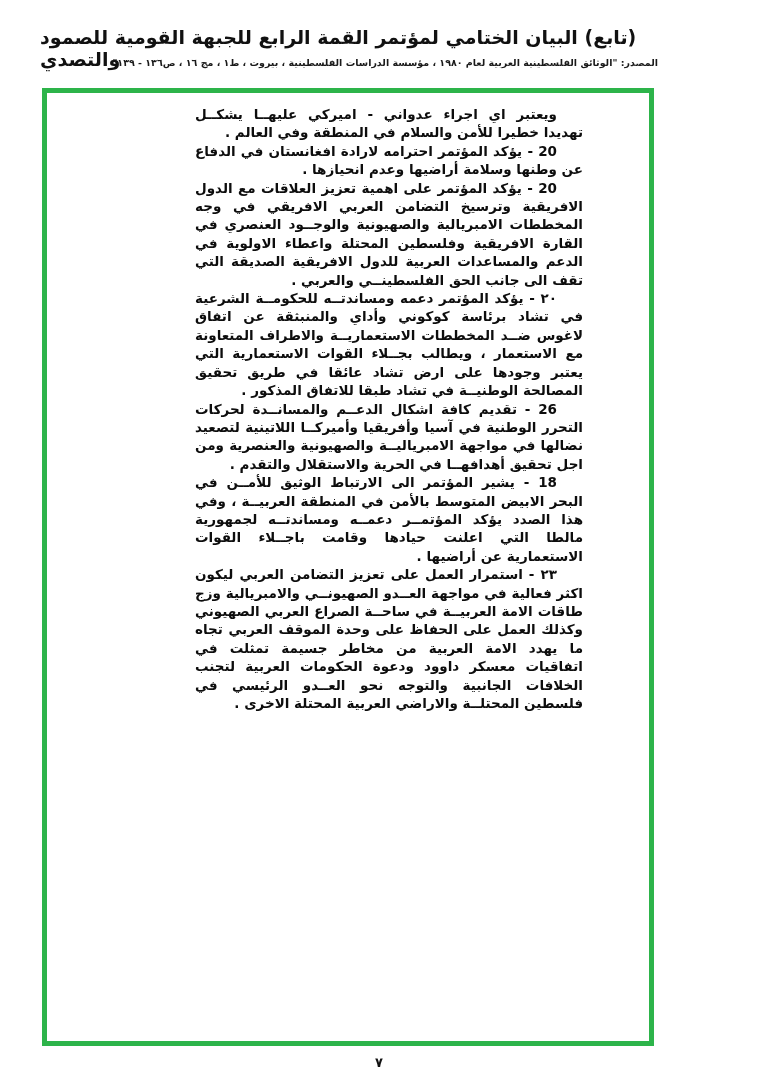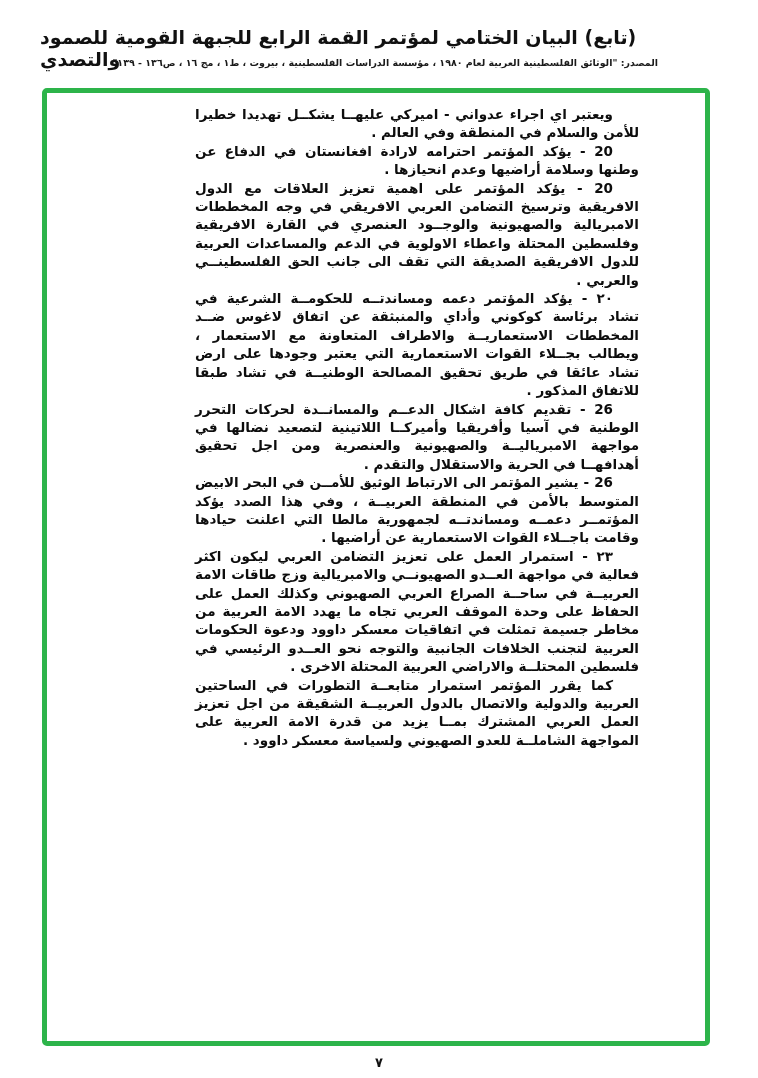--- a/index.html
+++ b/index.html
@@ -42,10 +42,10 @@
     position: absolute;
     top: 88px;
     left: 42px;
-    width: 668px;
+    width: 612px;
     height: 958px;
     border: 5px solid #2db44a;
-    border-radius: 5px;
+    border-radius: 0;
     box-sizing: border-box;
     background: #ffffff;
   }

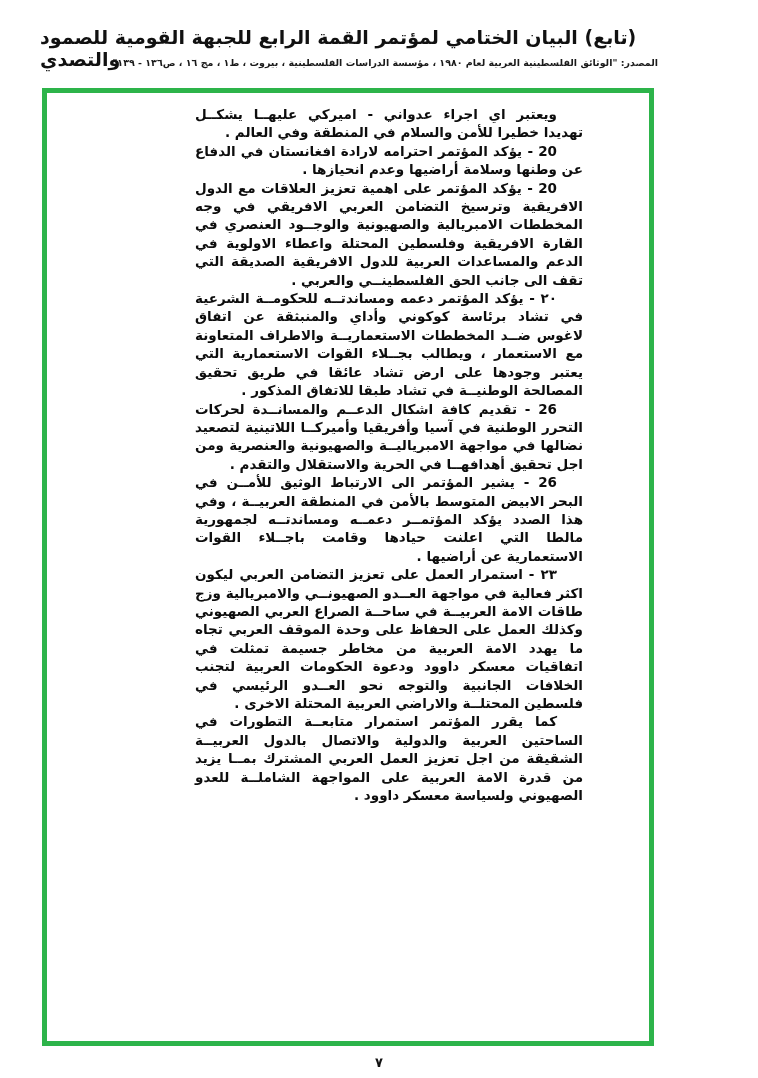--- a/index.html
+++ b/index.html
@@ -93,7 +93,7 @@
       <p>20 - يؤكد المؤتمر على اهمية تعزيز العلاقات مع الدول الافريقية وترسيخ التضامن العربي الافريقي في وجه المخططات الامبريالية والصهيونية والوجــود العنصري في القارة الافريقية وفلسطين المحتلة واعطاء الاولوية في الدعم والمساعدات العربية للدول الافريقية الصديقة التي تقف الى جانب الحق الفلسطينــي والعربي .</p>
       <p>٢٠ - يؤكد المؤتمر دعمه ومساندتــه للحكومــة الشرعية في تشاد برئاسة كوكوني وأداي والمنبثقة عن اتفاق لاغوس ضــد المخططات الاستعماريــة والاطراف المتعاونة مع الاستعمار ، ويطالب بجــلاء القوات الاستعمارية التي يعتبر وجودها على ارض تشاد عائقا في طريق تحقيق المصالحة الوطنيــة في تشاد طبقا للاتفاق المذكور .</p>
       <p>26 - تقديم كافة اشكال الدعــم والمسانــدة لحركات التحرر الوطنية في آسيا وأفريقيا وأميركــا اللاتينية لتصعيد نضالها في مواجهة الامبرياليــة والصهيونية والعنصرية ومن اجل تحقيق أهدافهــا في الحرية والاستقلال والتقدم .</p>
-      <p>26 - يشير المؤتمر الى الارتباط الوثيق للأمــن في البحر الابيض المتوسط بالأمن في المنطقة العربيــة ، وفي هذا الصدد يؤكد المؤتمــر دعمــه ومساندتــه لجمهورية مالطا التي اعلنت حيادها وقامت باجــلاء القوات الاستعمارية عن أراضيها .</p>
+      <p>18 - يشير المؤتمر الى الارتباط الوثيق للأمــن في البحر الابيض المتوسط بالأمن في المنطقة العربيــة ، وفي هذا الصدد يؤكد المؤتمــر دعمــه ومساندتــه لجمهورية مالطا التي اعلنت حيادها وقامت باجــلاء القوات الاستعمارية عن أراضيها .</p>
       <p>٢٣ - استمرار العمل على تعزيز التضامن العربي ليكون اكثر فعالية في مواجهة العــدو الصهيونــي والامبريالية وزج طاقات الامة العربيــة في ساحــة الصراع العربي الصهيوني وكذلك العمل على الحفاظ على وحدة الموقف العربي تجاه ما يهدد الامة العربية من مخاطر جسيمة تمثلت في اتفاقيات معسكر داوود ودعوة الحكومات العربية لتجنب الخلافات الجانبية والتوجه نحو العــدو الرئيسي في فلسطين المحتلــة والاراضي العربية المحتلة الاخرى .</p>
       <p>كما يقرر المؤتمر استمرار متابعــة التطورات في الساحتين العربية والدولية والاتصال بالدول العربيــة الشقيقة من اجل تعزيز العمل العربي المشترك بمــا يزيد من قدرة الامة العربية على المواجهة الشاملــة للعدو الصهيوني ولسياسة معسكر داوود .</p>
     </div>

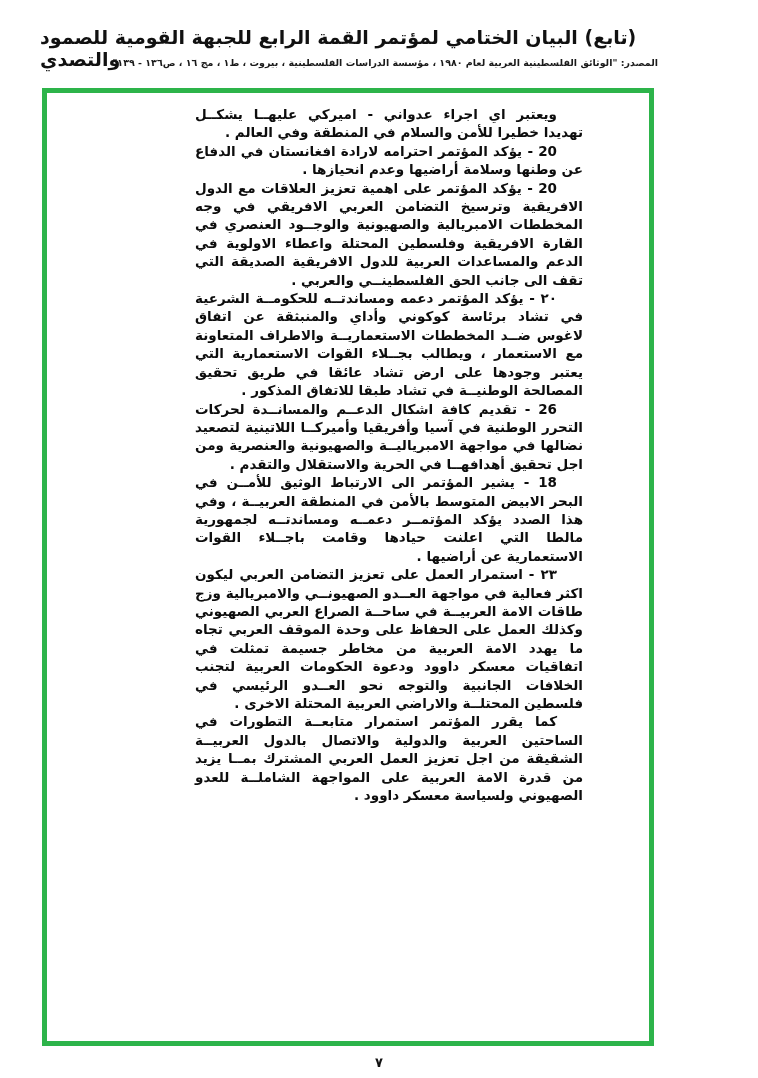--- a/index.html
+++ b/index.html
@@ -95,7 +95,6 @@
       <p>26 - تقديم كافة اشكال الدعــم والمسانــدة لحركات التحرر الوطنية في آسيا وأفريقيا وأميركــا اللاتينية لتصعيد نضالها في مواجهة الامبرياليــة والصهيونية والعنصرية ومن اجل تحقيق أهدافهــا في الحرية والاستقلال والتقدم .</p>
       <p>18 - يشير المؤتمر الى الارتباط الوثيق للأمــن في البحر الابيض المتوسط بالأمن في المنطقة العربيــة ، وفي هذا الصدد يؤكد المؤتمــر دعمــه ومساندتــه لجمهورية مالطا التي اعلنت حيادها وقامت باجــلاء القوات الاستعمارية عن أراضيها .</p>
       <p>٢٣ - استمرار العمل على تعزيز التضامن العربي ليكون اكثر فعالية في مواجهة العــدو الصهيونــي والامبريالية وزج طاقات الامة العربيــة في ساحــة الصراع العربي الصهيوني وكذلك العمل على الحفاظ على وحدة الموقف العربي تجاه ما يهدد الامة العربية من مخاطر جسيمة تمثلت في اتفاقيات معسكر داوود ودعوة الحكومات العربية لتجنب الخلافات الجانبية والتوجه نحو العــدو الرئيسي في فلسطين المحتلــة والاراضي العربية المحتلة الاخرى .</p>
-      <p>كما يقرر المؤتمر استمرار متابعــة التطورات في الساحتين العربية والدولية والاتصال بالدول العربيــة الشقيقة من اجل تعزيز العمل العربي المشترك بمــا يزيد من قدرة الامة العربية على المواجهة الشاملــة للعدو الصهيوني ولسياسة معسكر داوود .</p>
     </div>
   </div>
 

